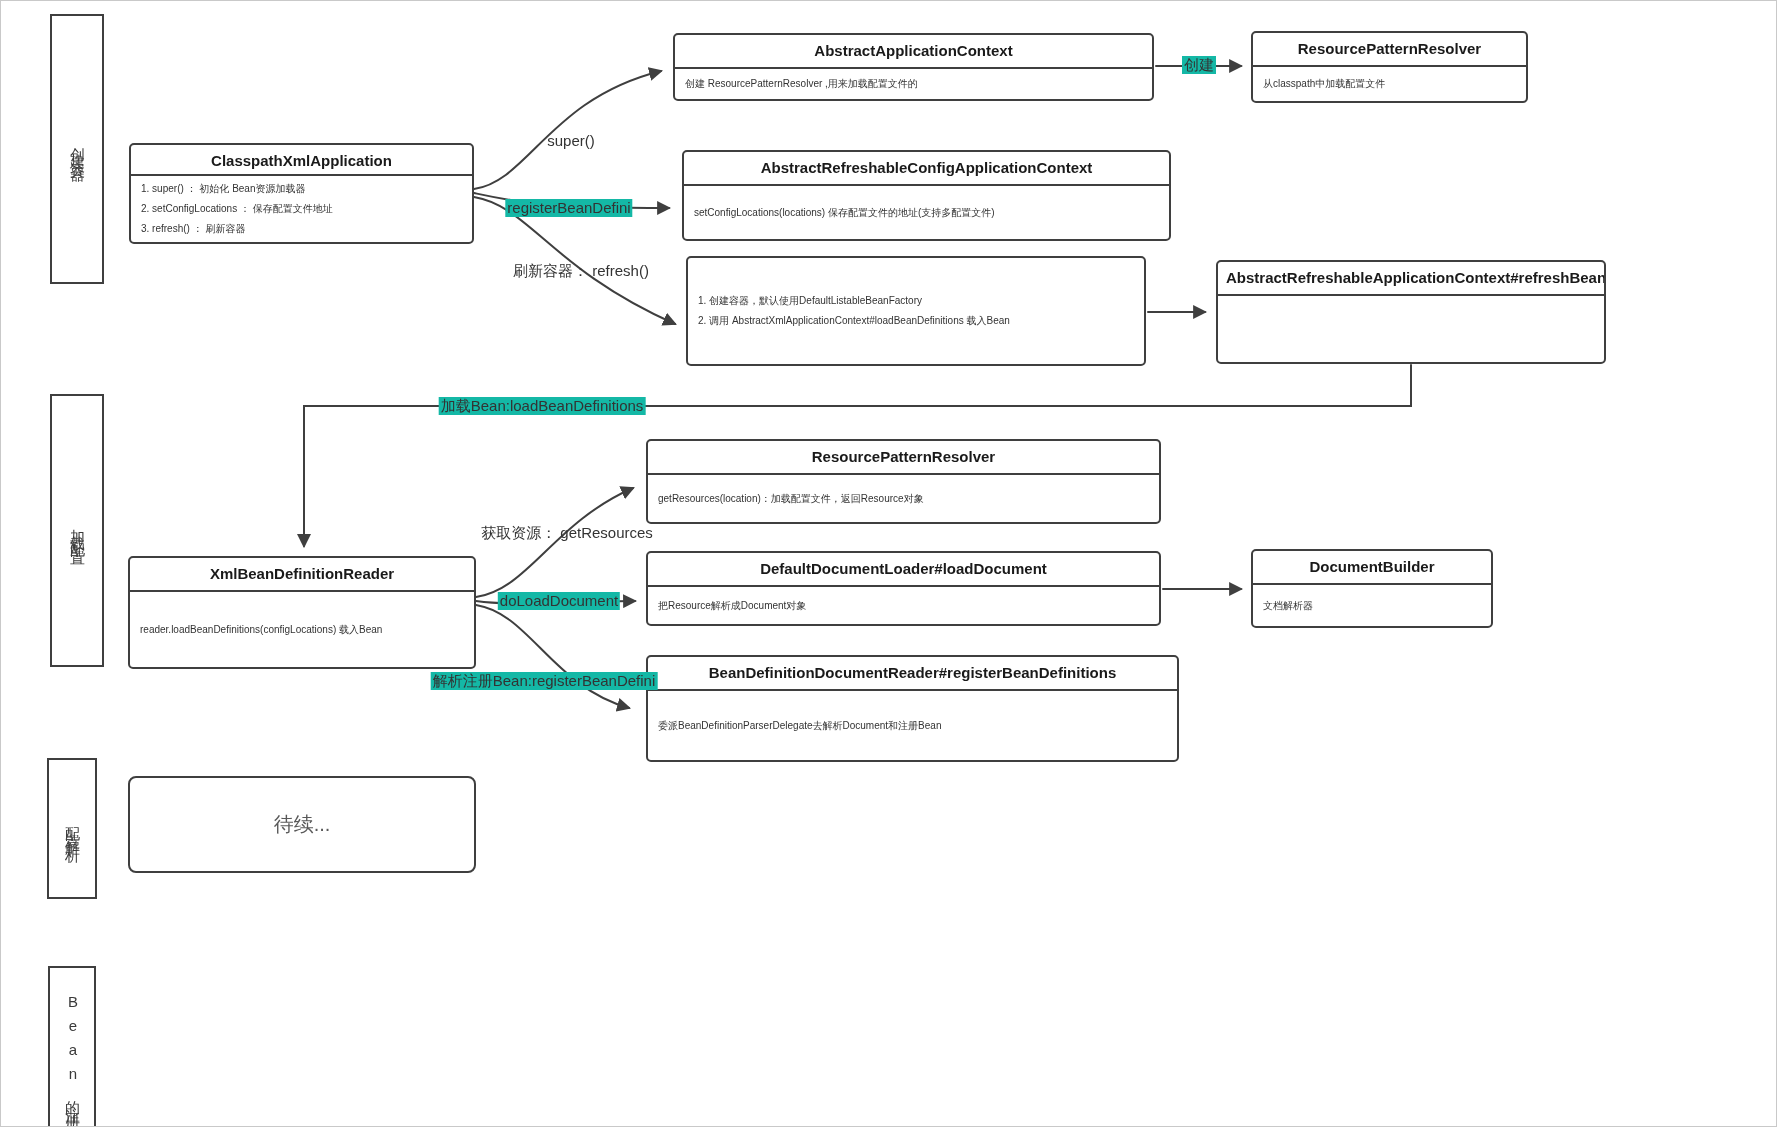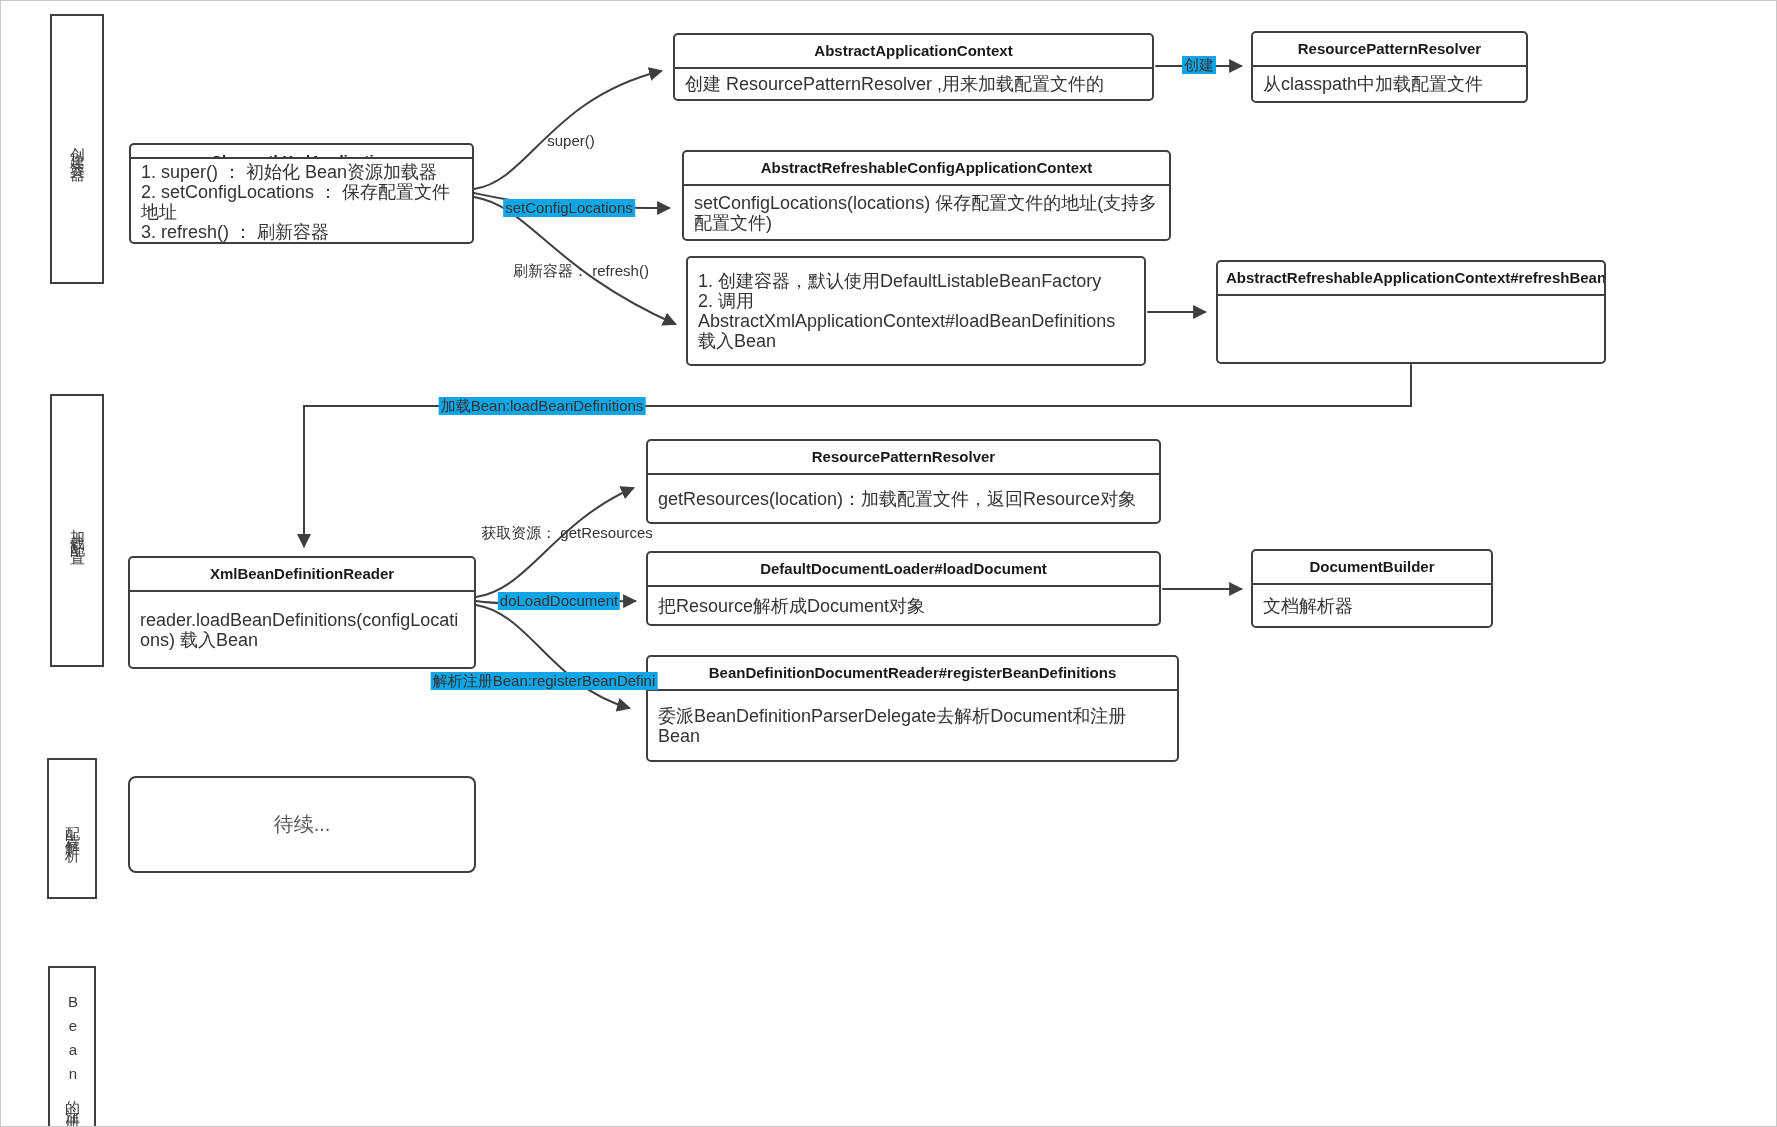--- a/index.html
+++ b/index.html
@@ -72,7 +72,7 @@
     white-space:nowrap;
     line-height:18px;
   }
-  .edge-label.bg{background:#0ea5e9;padding:0 2px;}
+  .edge-label.bg{background:#14b8a6;padding:0 2px;}
   svg.wires{position:absolute;left:0;top:0;pointer-events:none;}
 </style>
 </head>

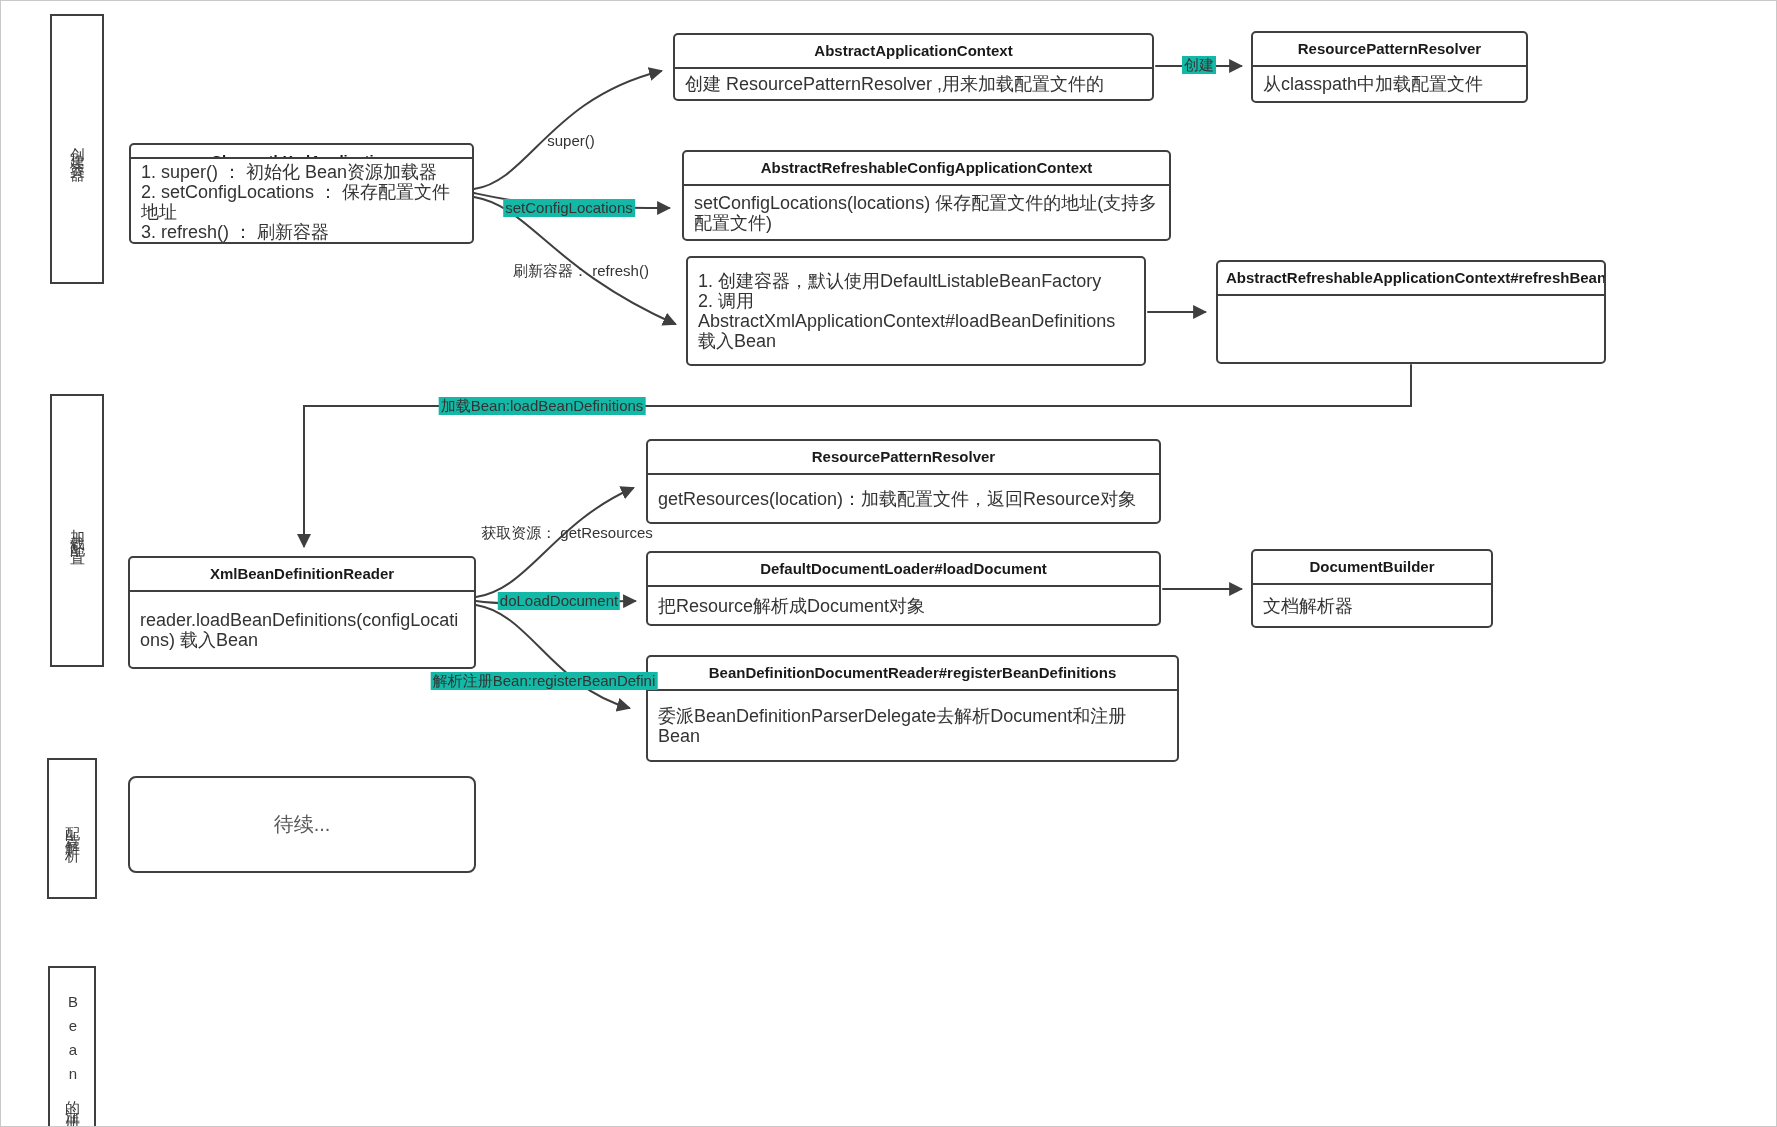--- a/index.html
+++ b/index.html
@@ -48,7 +48,7 @@
   }
   .node-body{
     flex:1;
-    font-size:18px;
+    font-size:10px;
     line-height:20px;
     padding:3px 10px;
     display:flex;align-items:center;

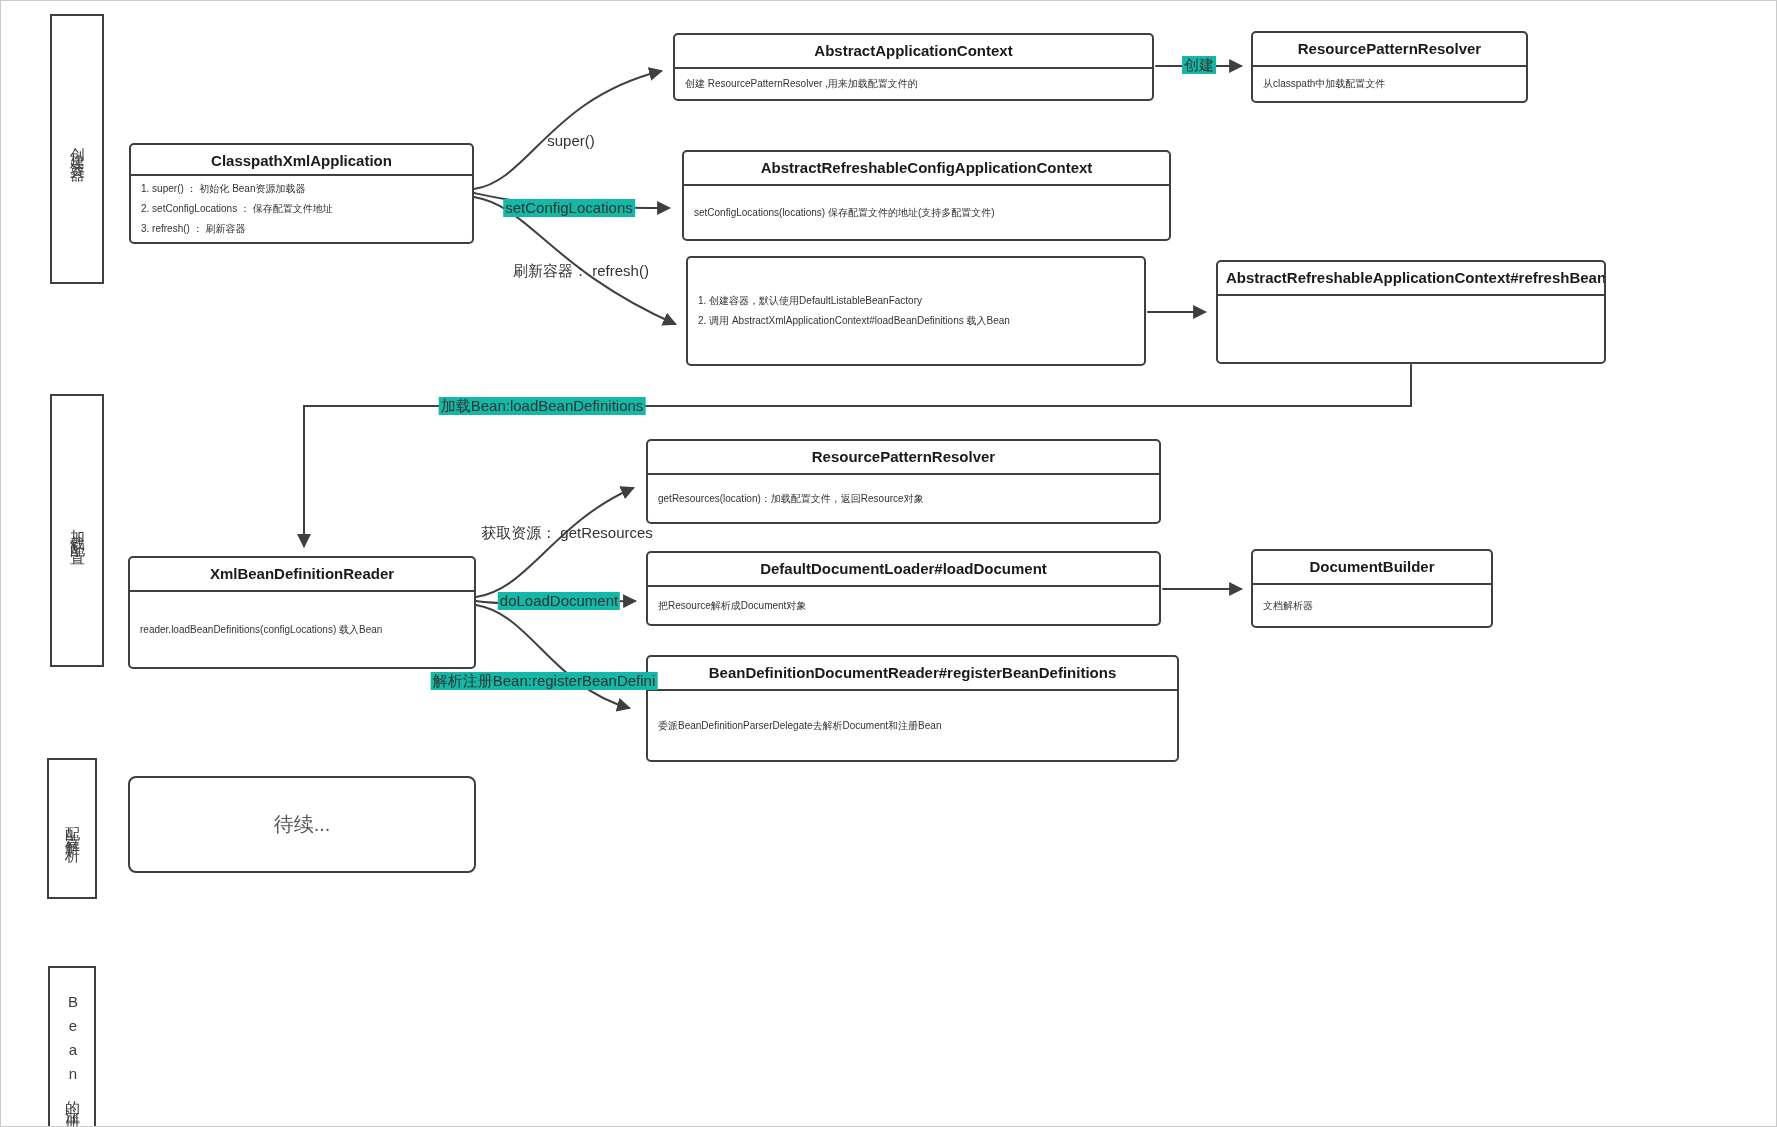--- a/index.html
+++ b/index.html
@@ -174,7 +174,7 @@
   </svg>
 
   <div class="edge-label" style="left:570px;top:140px">super()</div>
-  <div class="edge-label bg" style="left:568px;top:207px">setConfigLocations</div>
+  <div class="edge-label bg" style="left:568px;top:207px">registerBeanDefini</div>
   <div class="edge-label" style="left:580px;top:270px">刷新容器： refresh()</div>
   <div class="edge-label bg" style="left:1198px;top:64px">创建</div>
   <div class="edge-label bg" style="left:541px;top:405px">加载Bean:loadBeanDefinitions</div>

